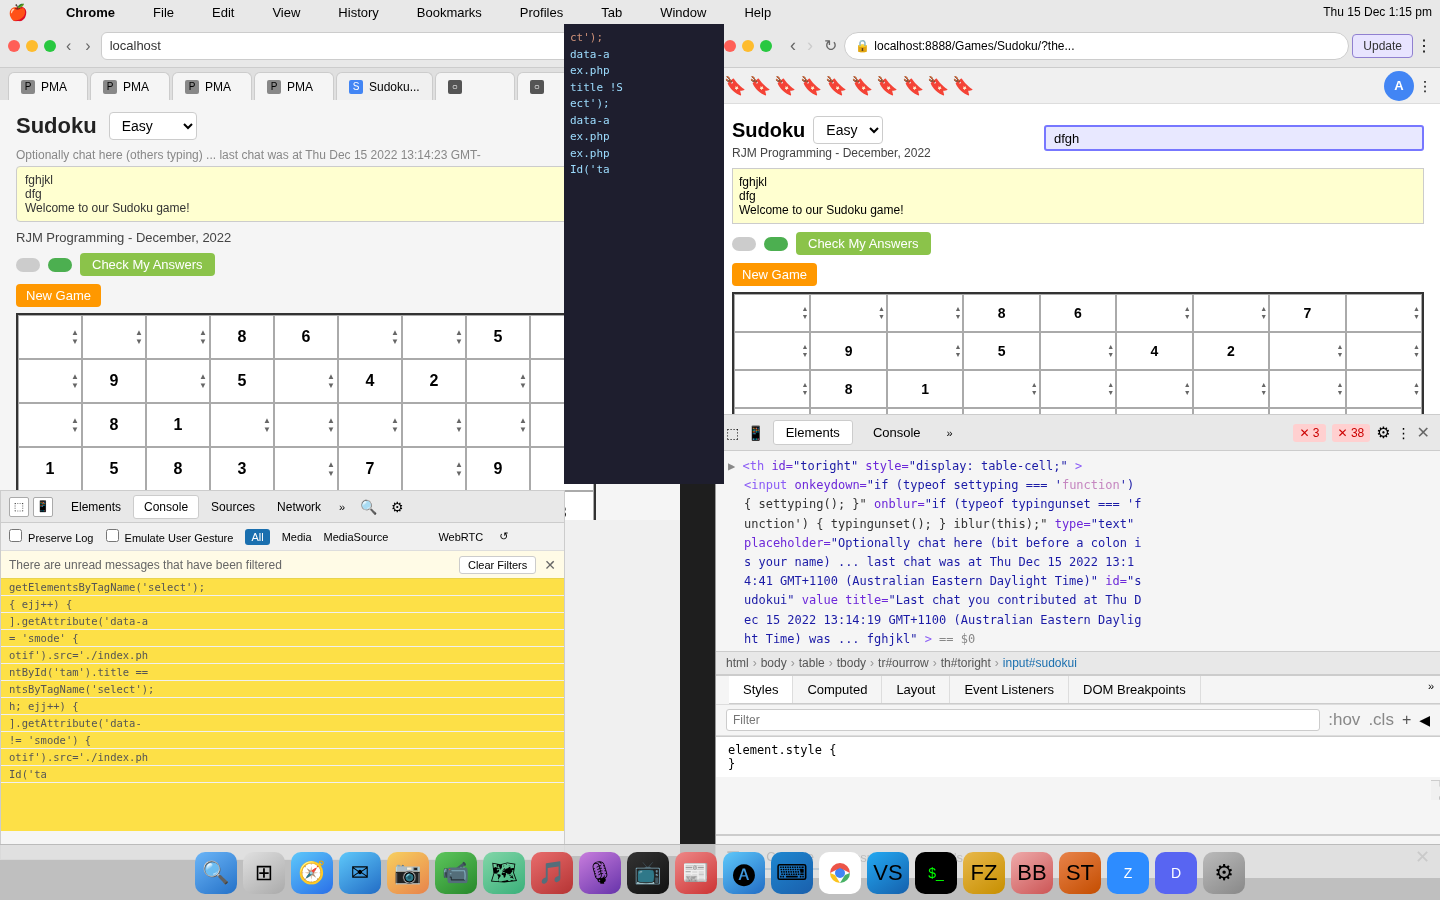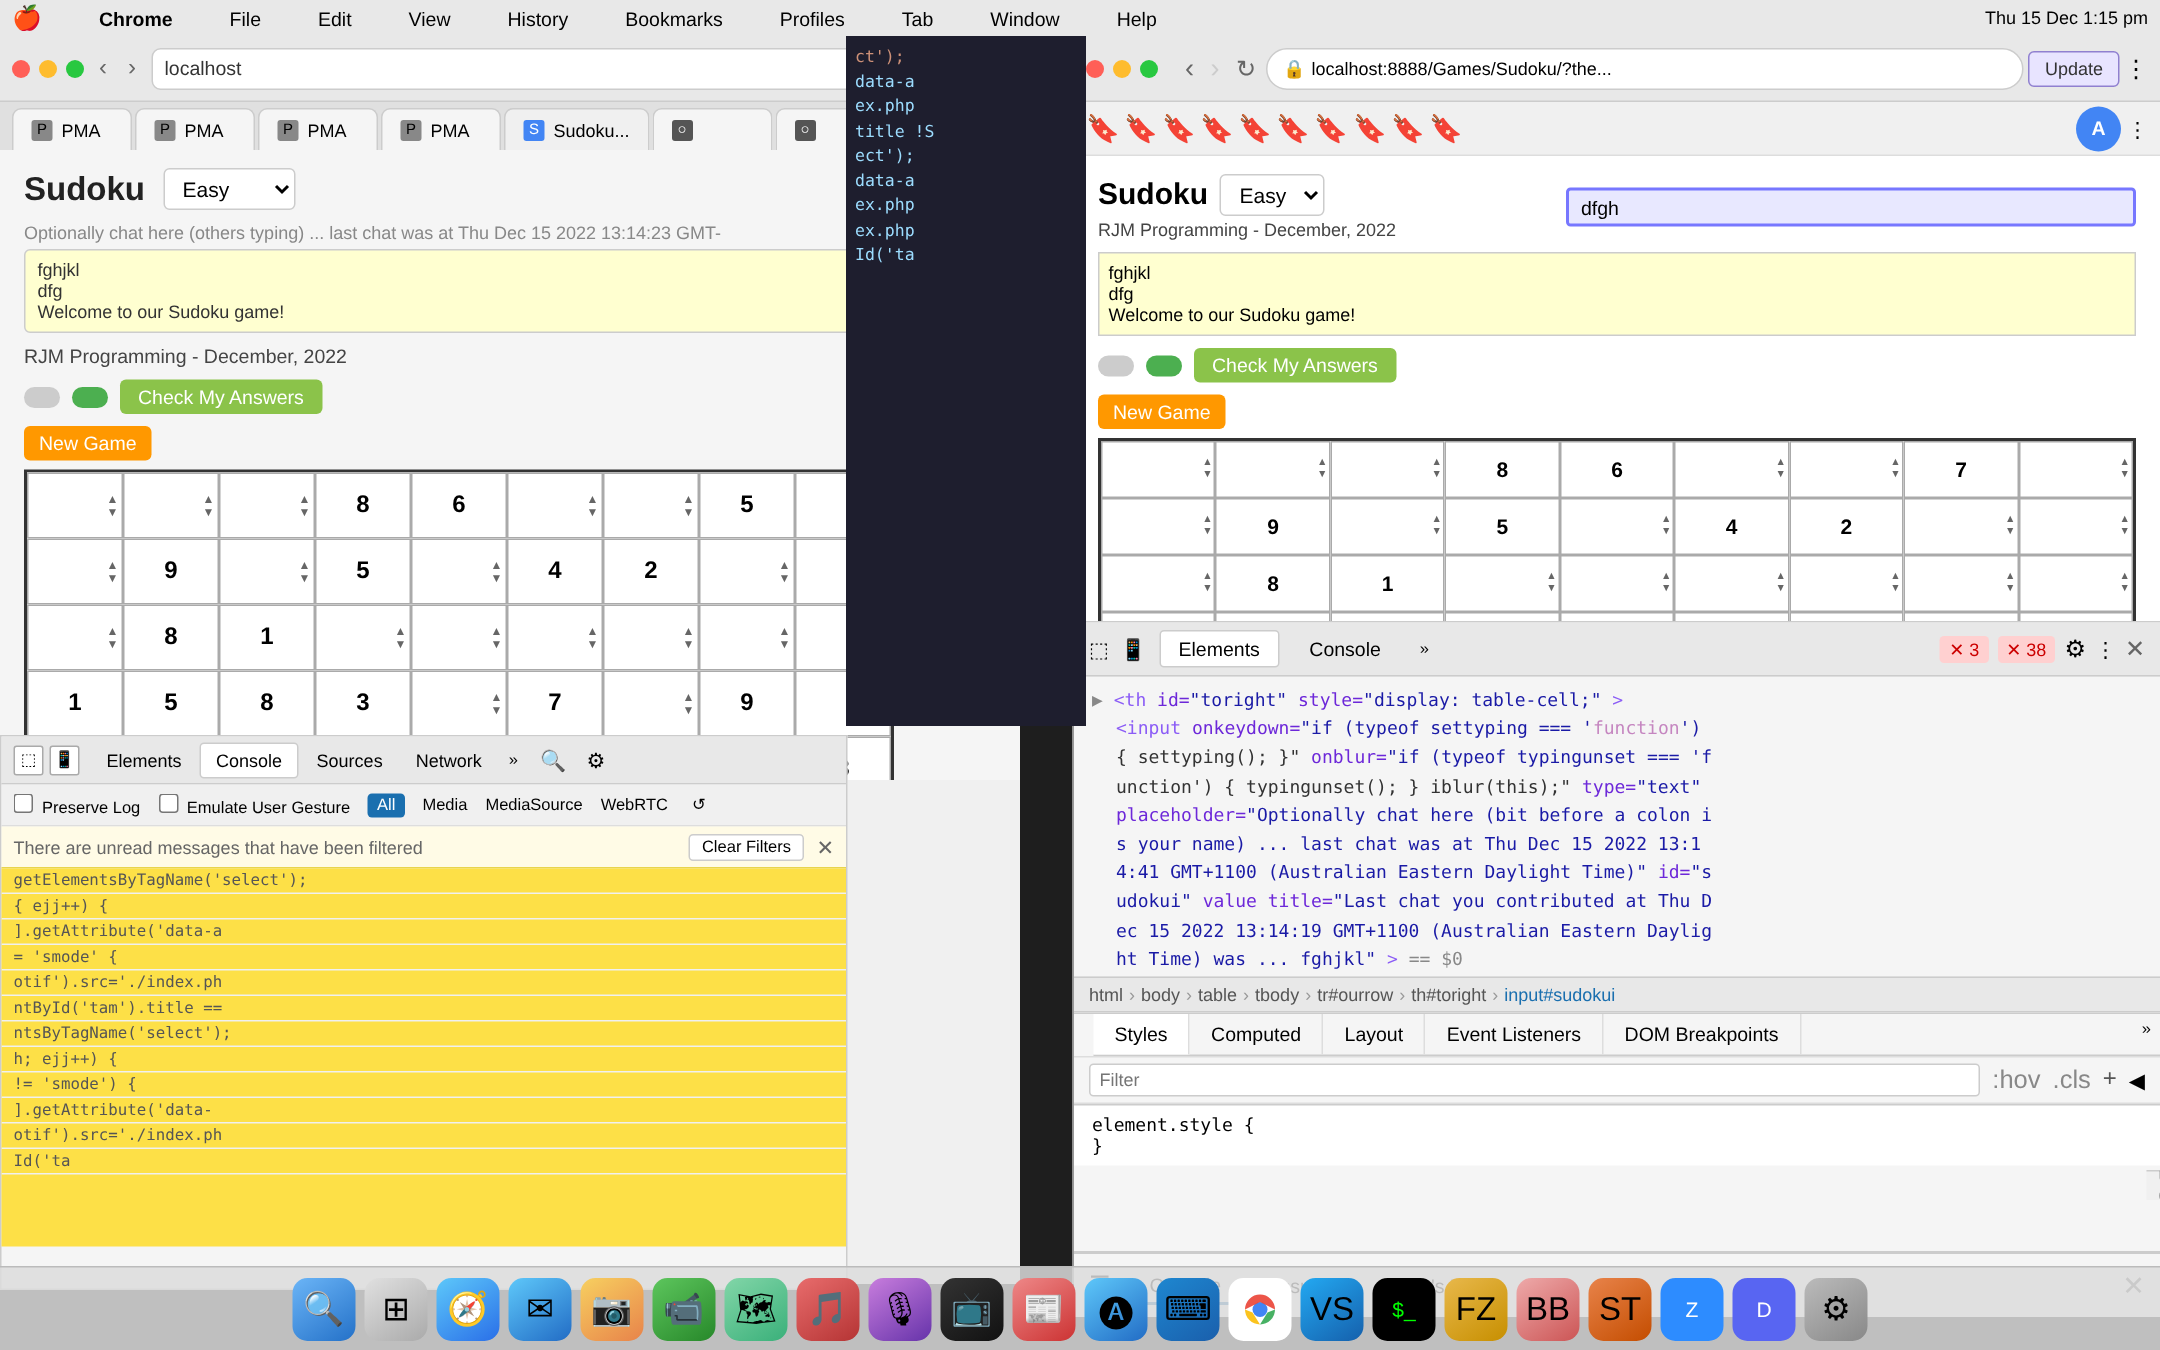--- a/index.html
+++ b/index.html
@@ -583,7 +583,7 @@
       <span style="padding:2px 6px;background:#1a6faf;color:white;border-radius:3px;font-size:11px;cursor:pointer;">All</span>
       <span style="font-size:11px;cursor:pointer;">Media</span>
       <span style="font-size:11px;cursor:pointer;">MediaSource</span>
-      <span style="font-size:11px;cursor:pointer;">WebRTC</span>
+      <span style="font-size:11px;cursor:pointer;margin-left:38px;">WebRTC</span>
       <button style="margin-left:4px;font-size:11px;background:none;border:none;cursor:pointer;">↺</button>
     </div>
     <div class="dt-filter-msg">

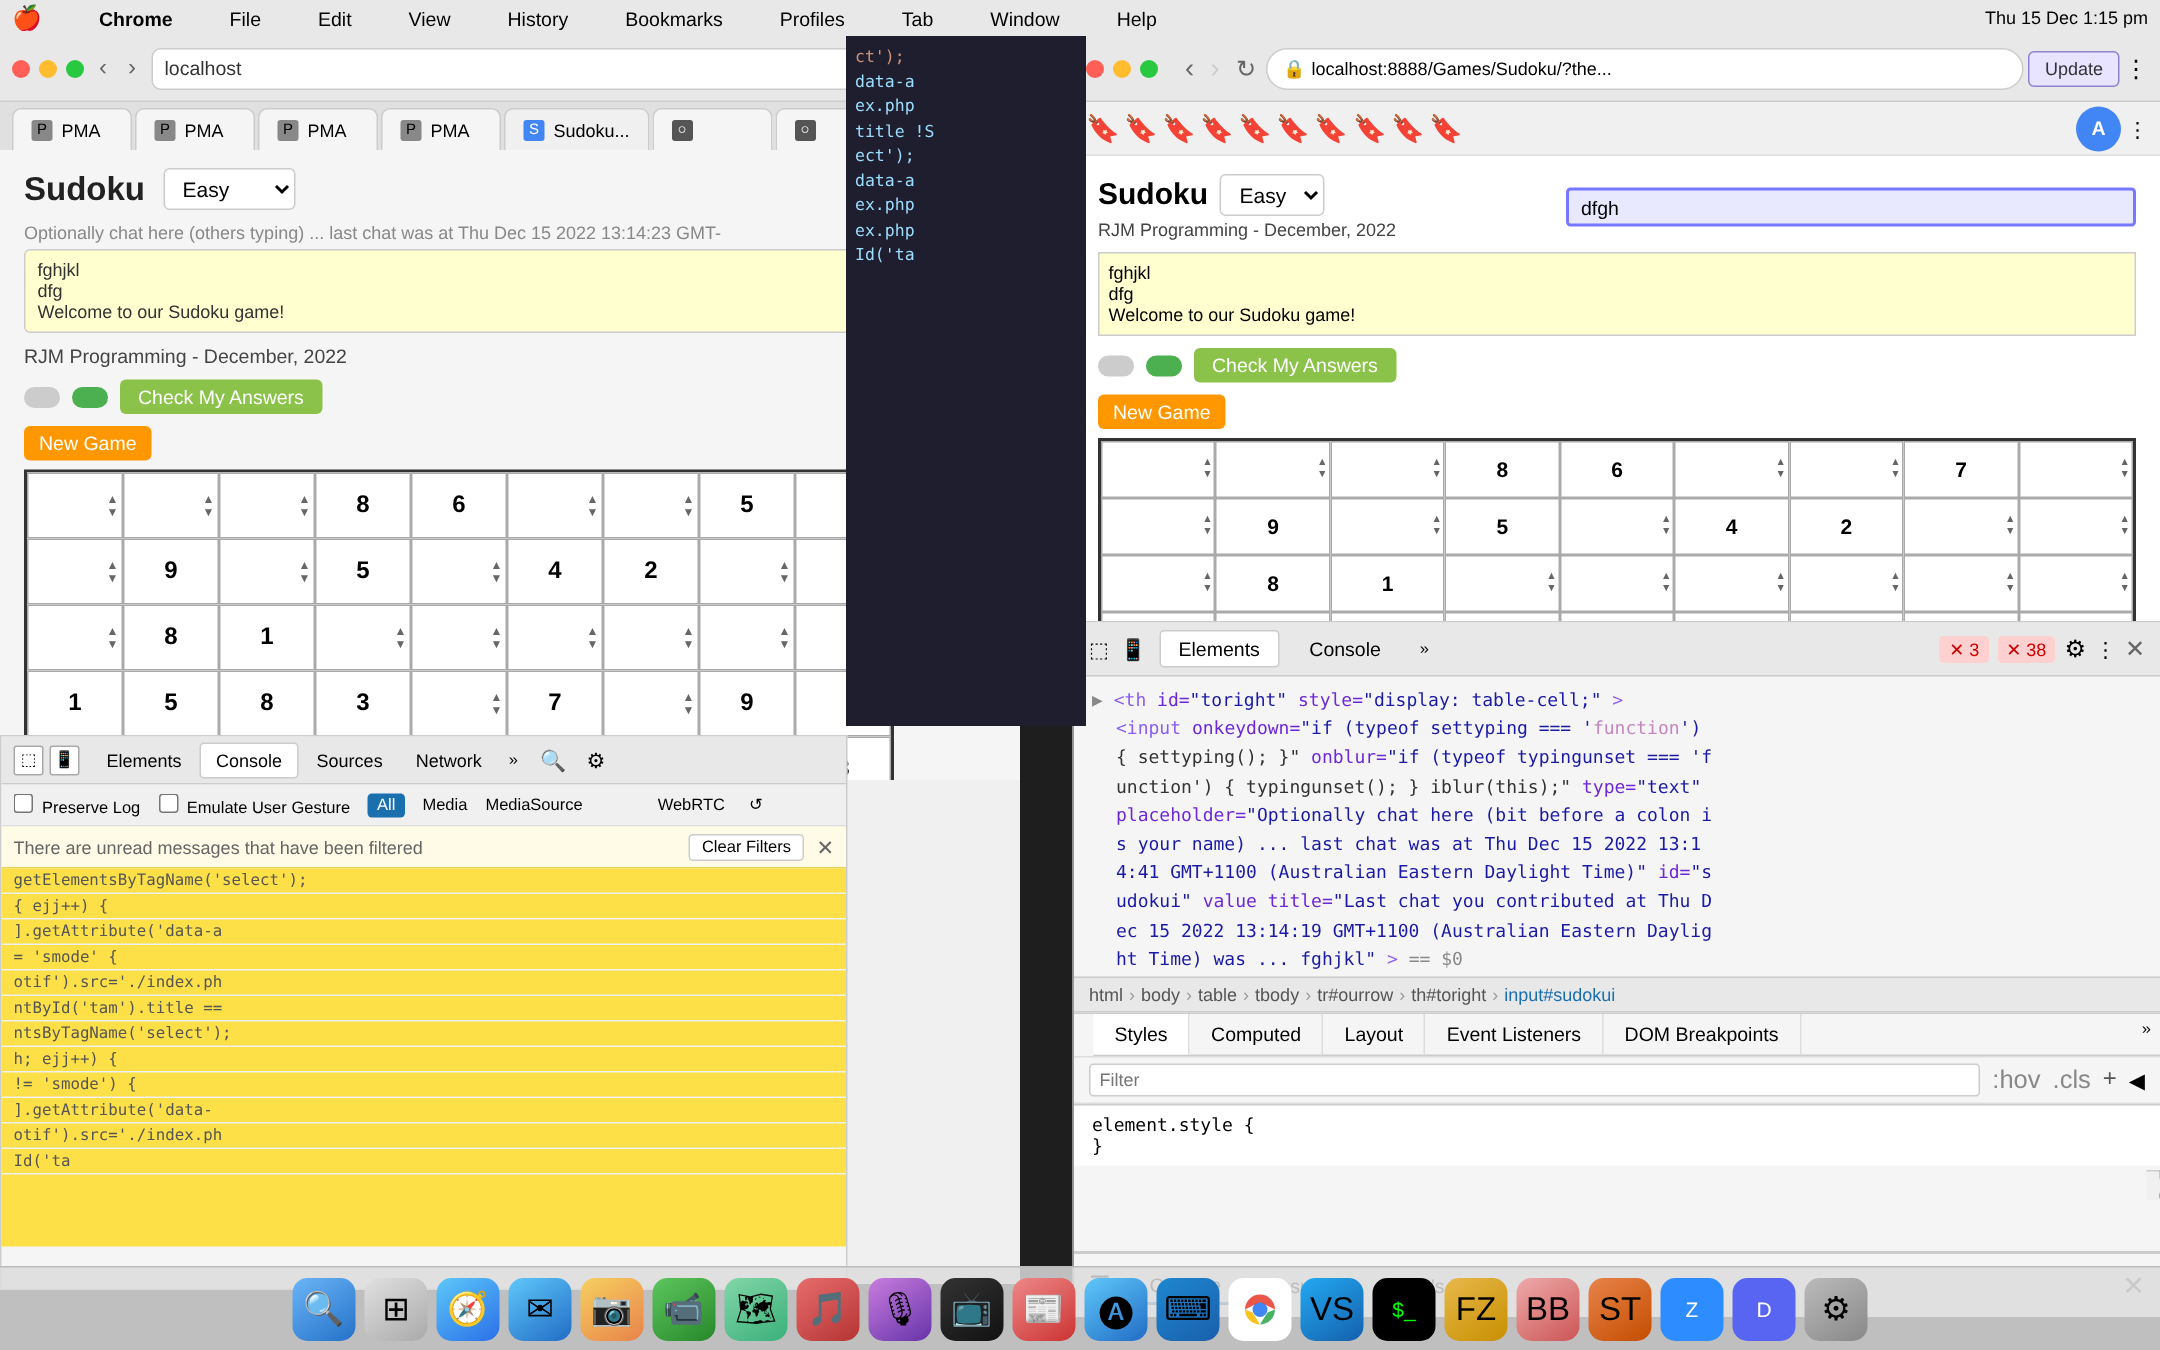--- a/index.html
+++ b/index.html
@@ -602,8 +602,8 @@
       <div class="dt-console-line dt-code">ntById('tam').title ==</div>
       <div class="dt-console-line dt-code">ntsByTagName('select');</div>
       <div class="dt-console-line dt-code">h; ejj++) {</div>
+      <div class="dt-console-line dt-code">].getAttribute('data-</div>
       <div class="dt-console-line dt-code">!= 'smode') {</div>
-      <div class="dt-console-line dt-code">].getAttribute('data-</div>
       <div class="dt-console-line dt-code">otif').src='./index.ph</div>
       <div class="dt-console-line dt-code">Id('ta</div>
     </div>

